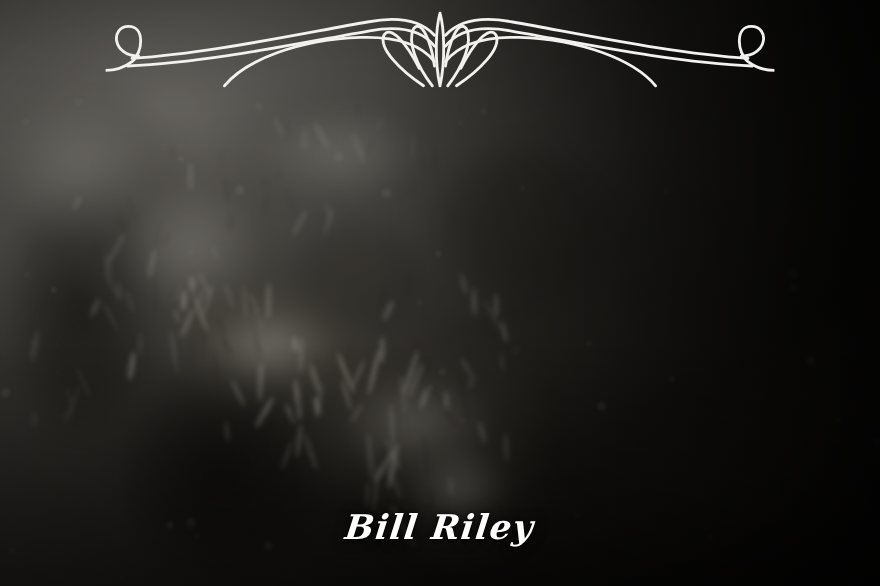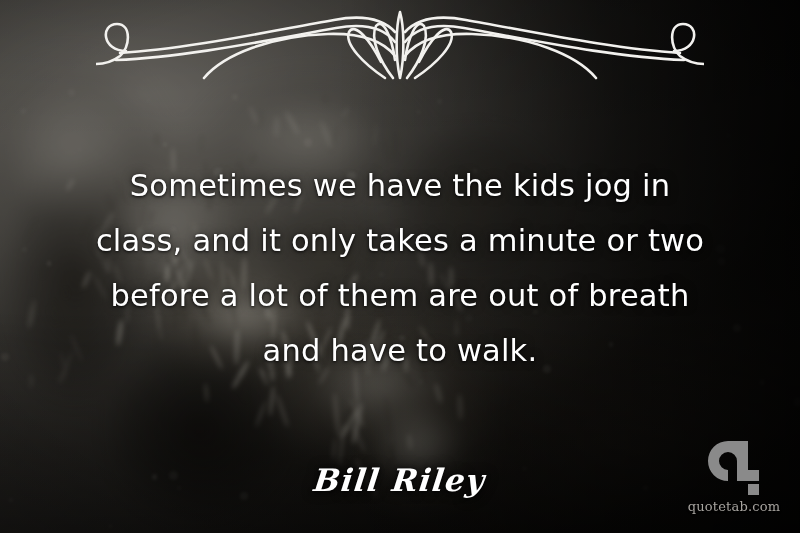--- a/index.html
+++ b/index.html
@@ -390,12 +390,6 @@
     </svg>
   </div>
 
-  <div id="quote">
-    <div class="qline">Sometimes we have the kids jog in</div>
-    <div class="qline">class, and it only takes a minute or two</div>
-    <div class="qline">before a lot of them are out of breath</div>
-    <div class="qline">and have to walk.</div>
-  </div>
 
   <div id="author">
     <span class="name">Bill Riley</span>

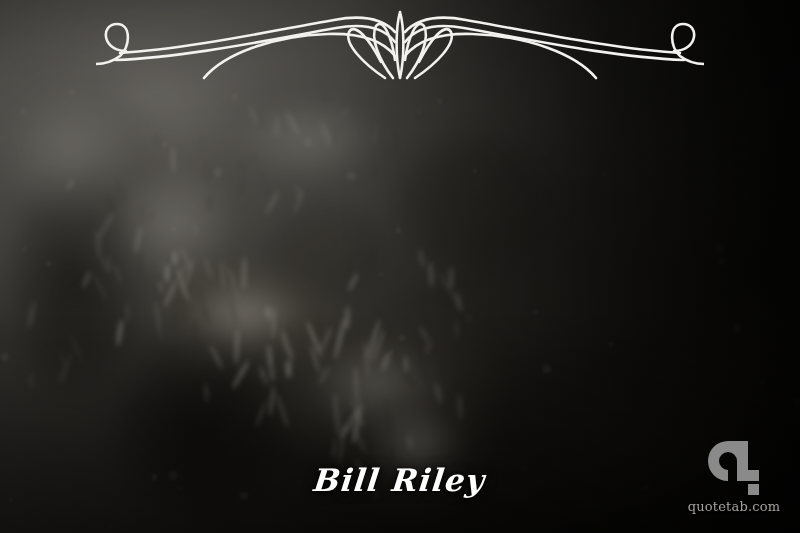--- a/index.html
+++ b/index.html
@@ -395,17 +395,6 @@
     <span class="name">Bill Riley</span>
   </div>
 
-  <div id="logo">
-    <div class="logo-mark">
-      <svg viewBox="0 0 56 58" xmlns="http://www.w3.org/2000/svg">
-
-        <path d="M22 2 A20 20 0 1 0 22 42 L22 31 A9 9 0 1 1 31 22 L31 42 L42 42 L42 2 Z" fill="#8a8a8a"></path>
-        <rect x="42" y="31" width="11" height="11" fill="#8a8a8a"></rect>
-        <rect x="42" y="45" width="11" height="11" fill="#8a8a8a"></rect>
-      </svg>
-    </div>
-    <div class="logo-word">quotetab.com</div>
-  </div>
 
 </div>
 

